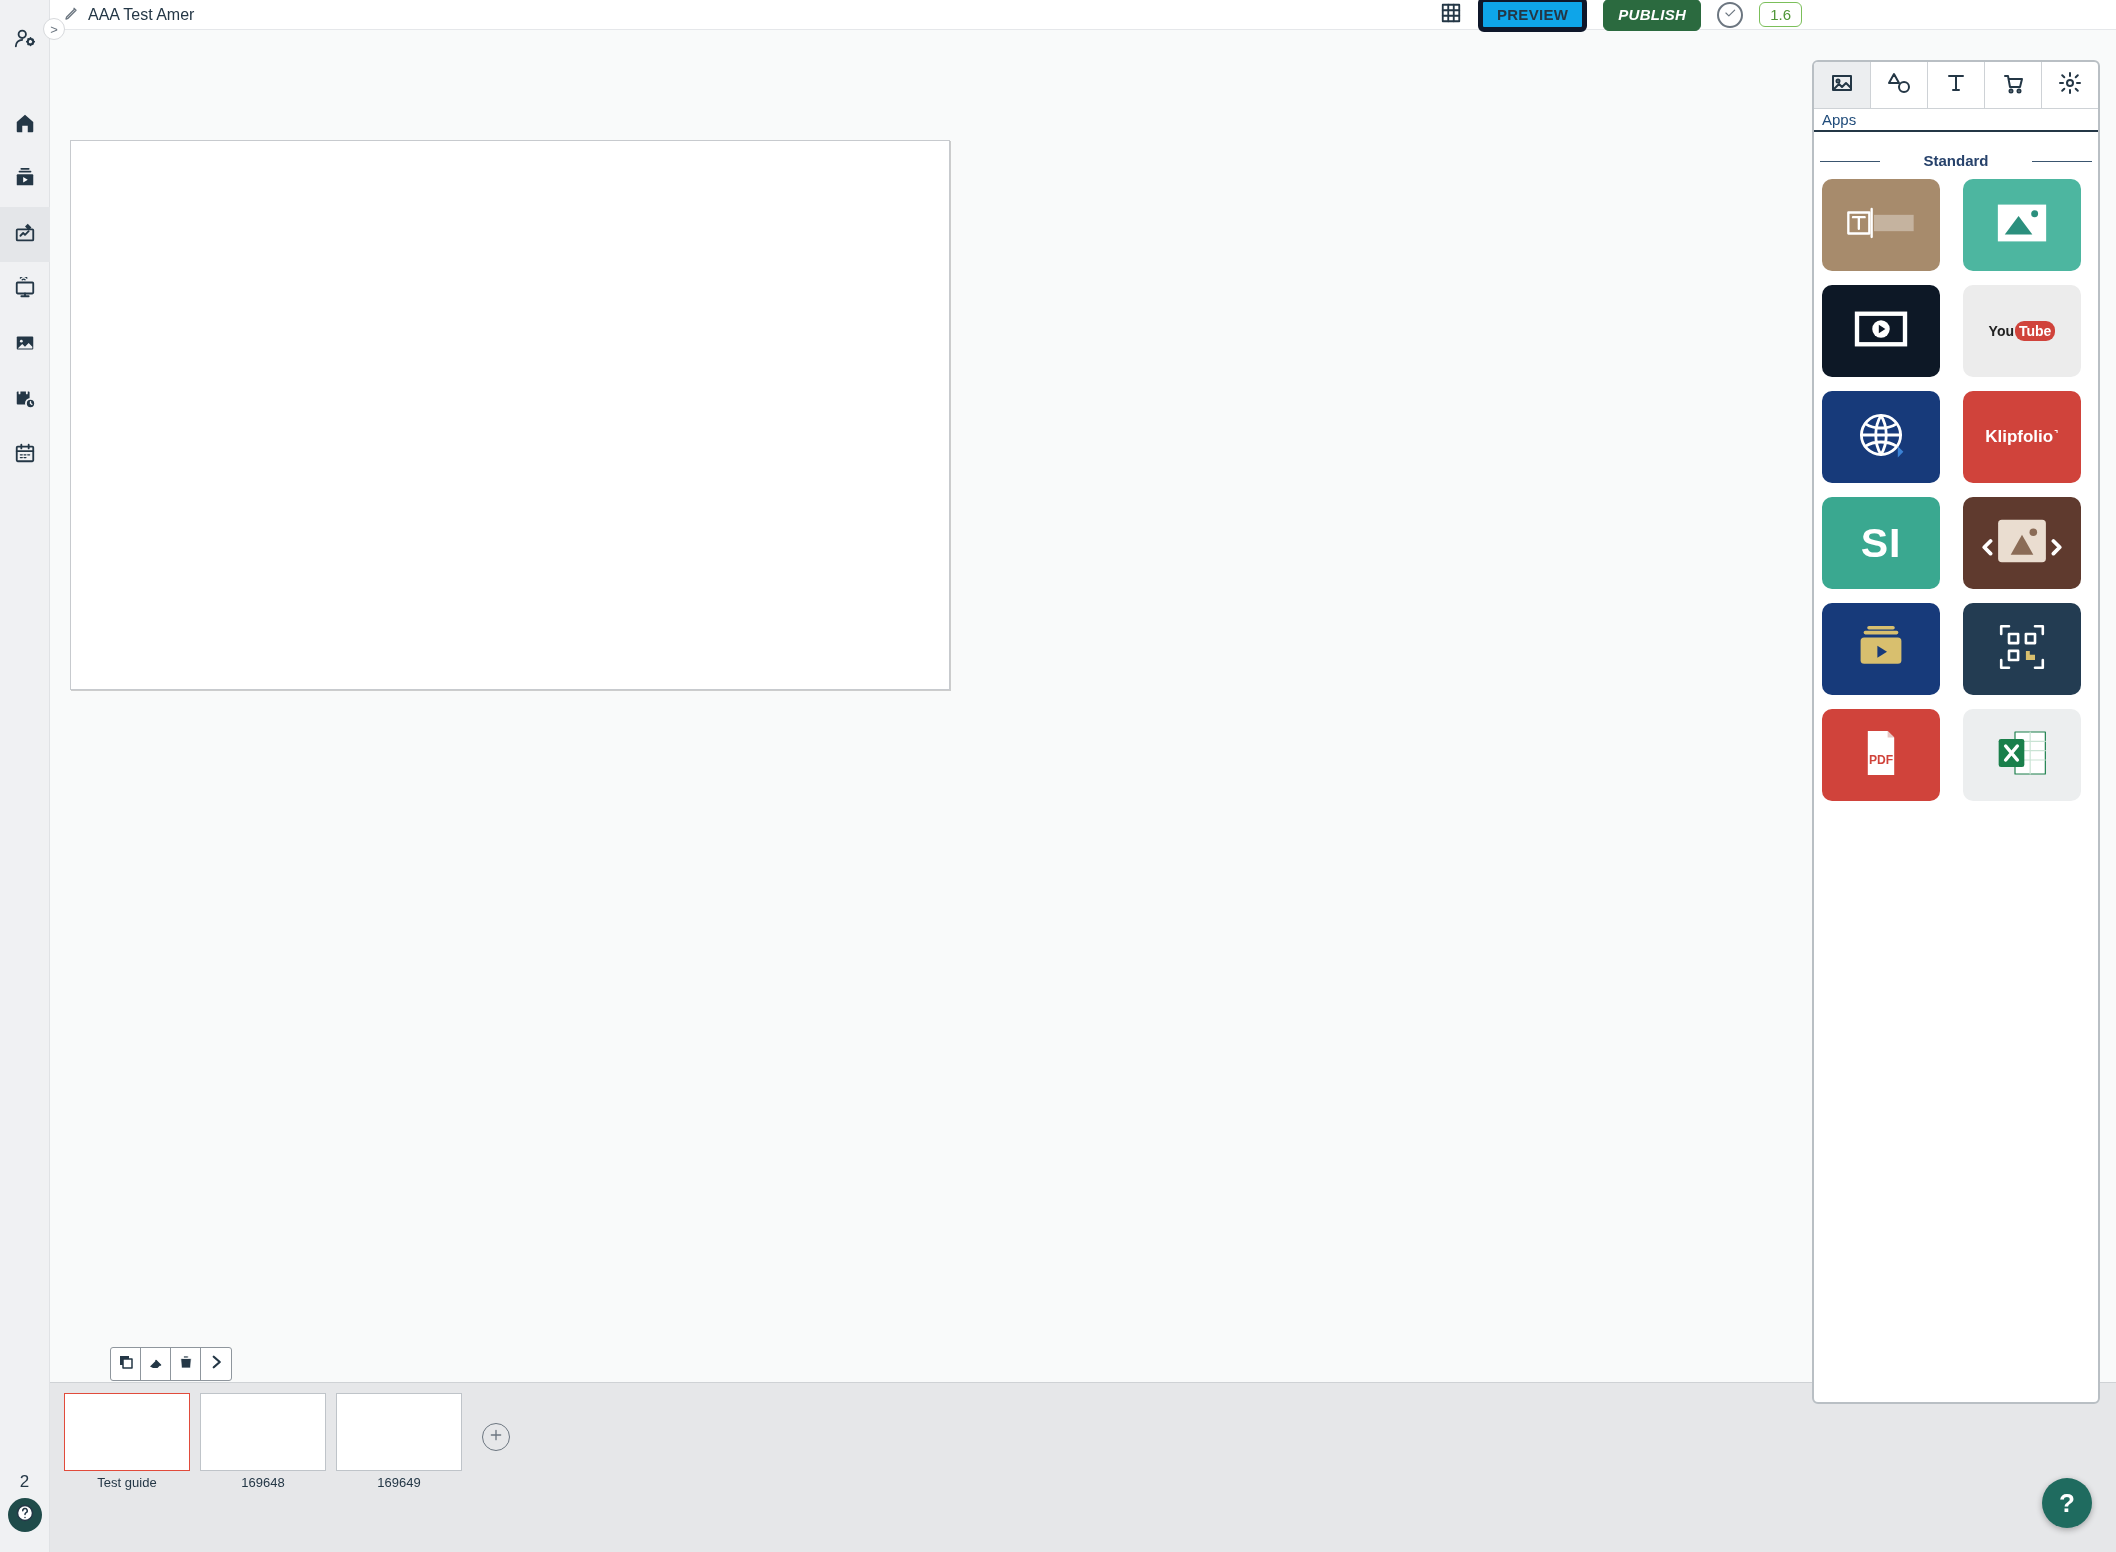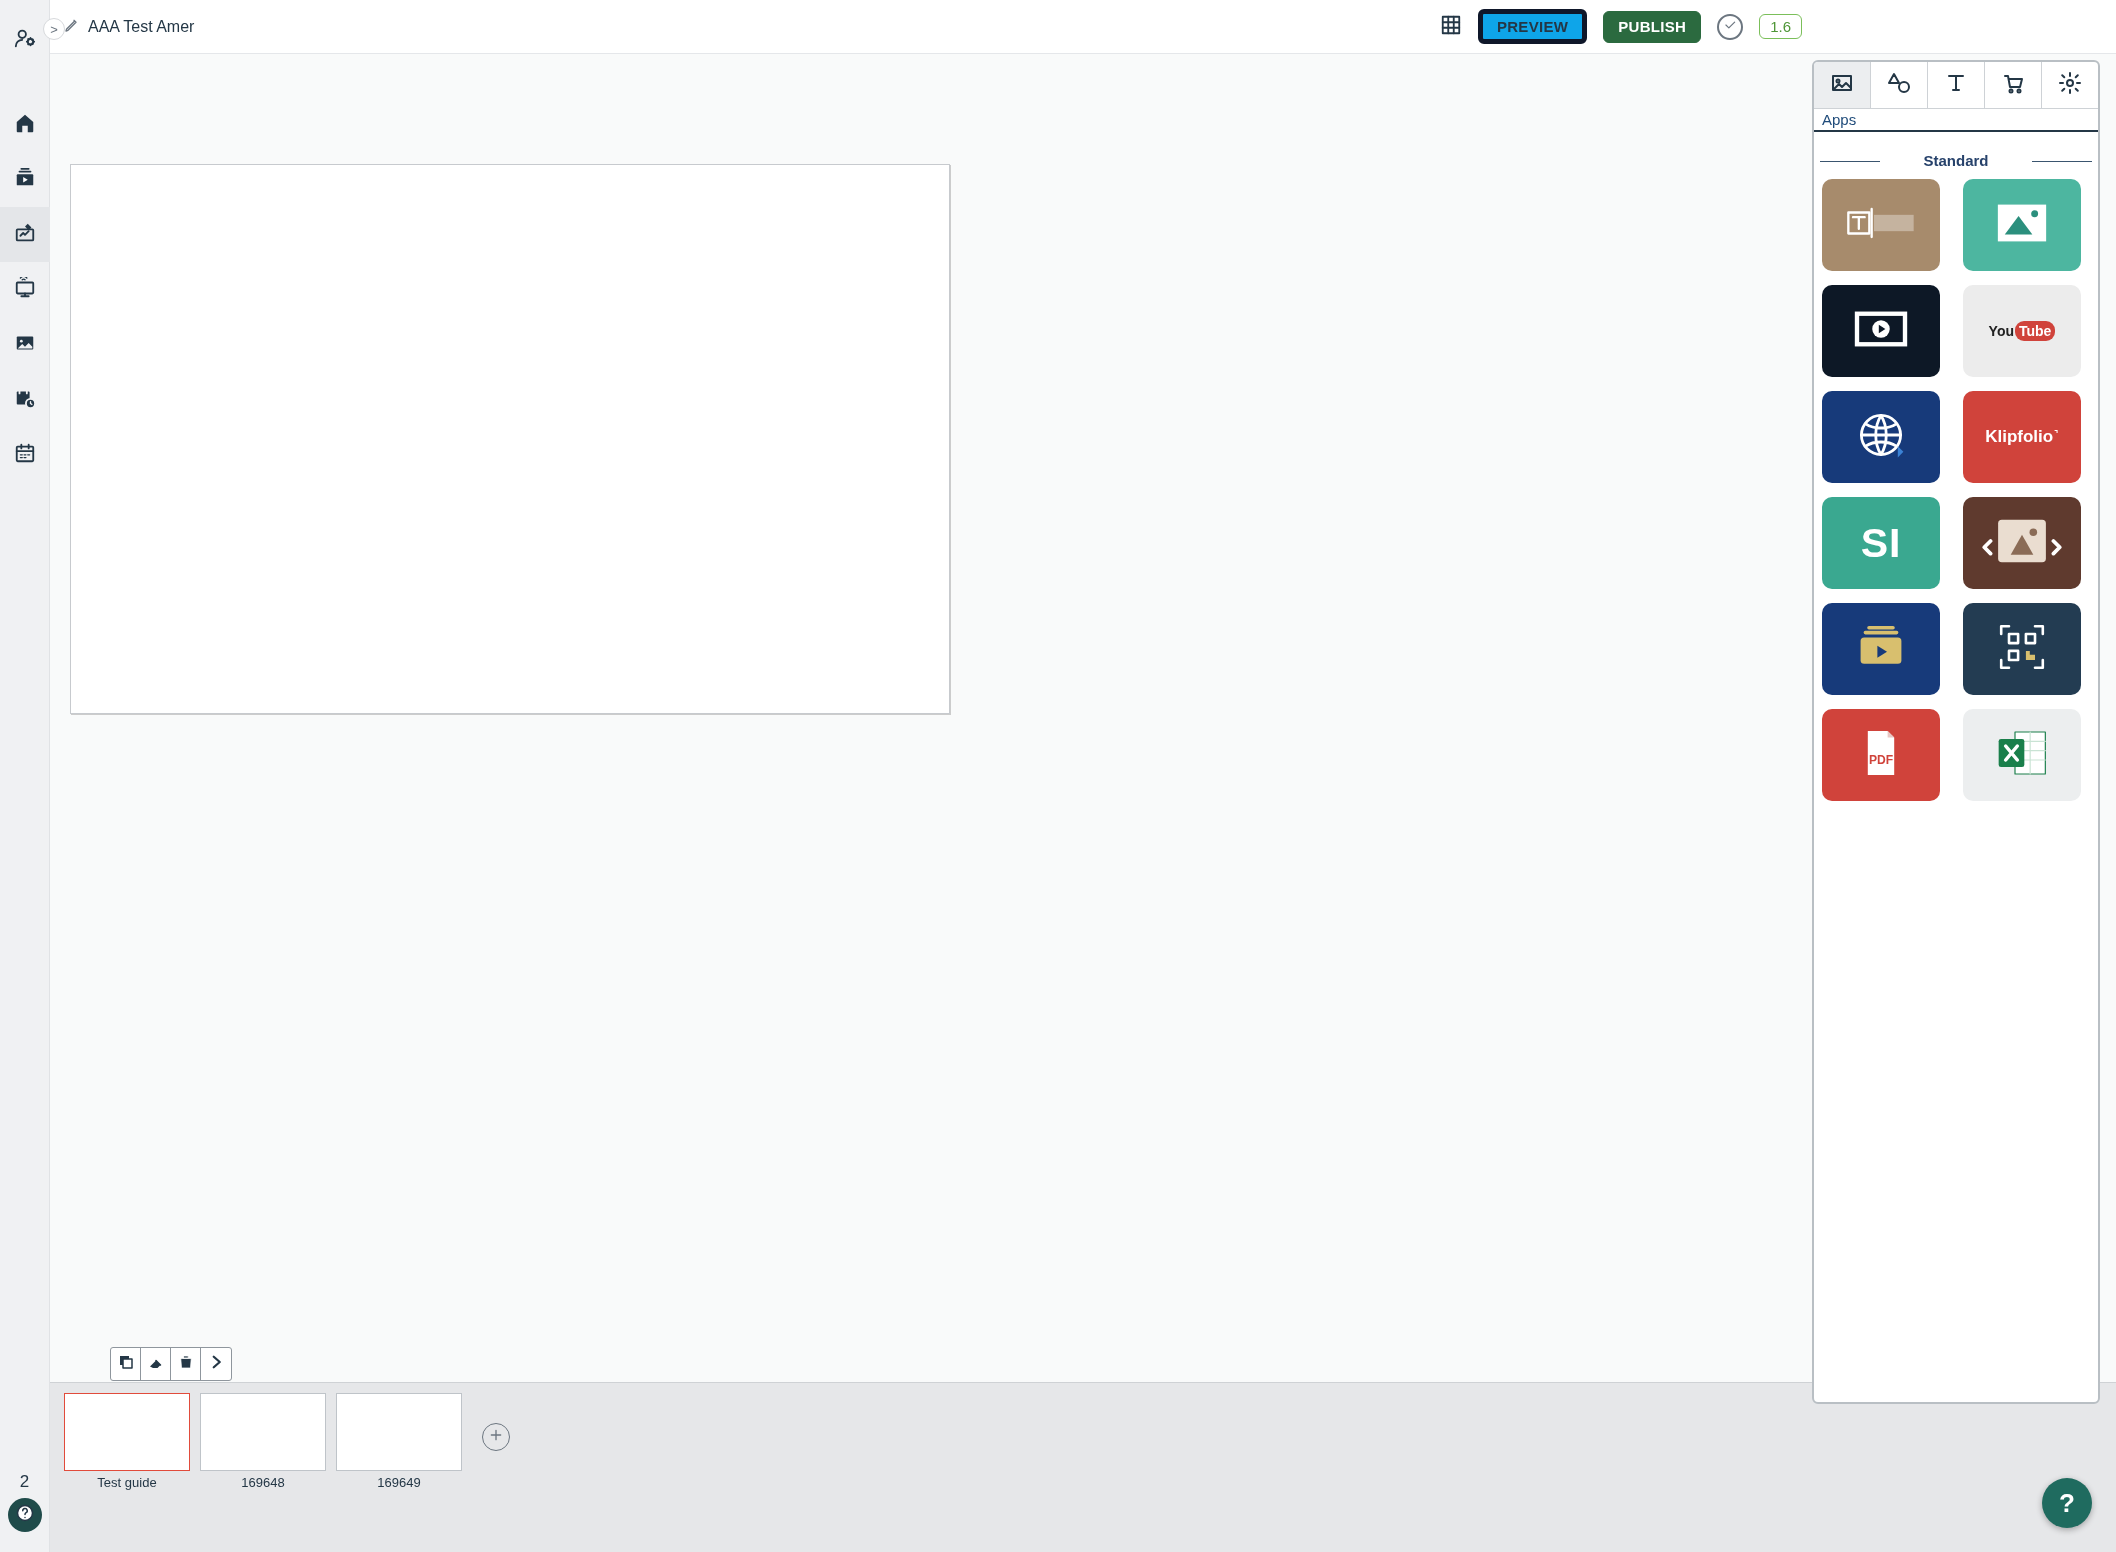--- a/index.html
+++ b/index.html
@@ -21,7 +21,7 @@
   .main { flex: 1; display: flex; flex-direction: column; background: #f9fafa; position: relative; }
   
   
-  .topbar { height: 54px; background: #fff; border-bottom: 1px solid #e5e7ea; display: flex; align-items: center; padding: 0 14px; gap: 14px; }
+  .topbar { height: 30px; background: #fff; border-bottom: 1px solid #e5e7ea; display: flex; align-items: center; padding: 0 14px; gap: 14px; }
   .topbar .title-wrap { display: flex; align-items: center; gap: 8px; flex: 1; }
   .topbar .title-wrap svg { width: 16px; height: 16px; color: #6c7680; }
   .topbar .title { font-size: 16px; color: #243746; }

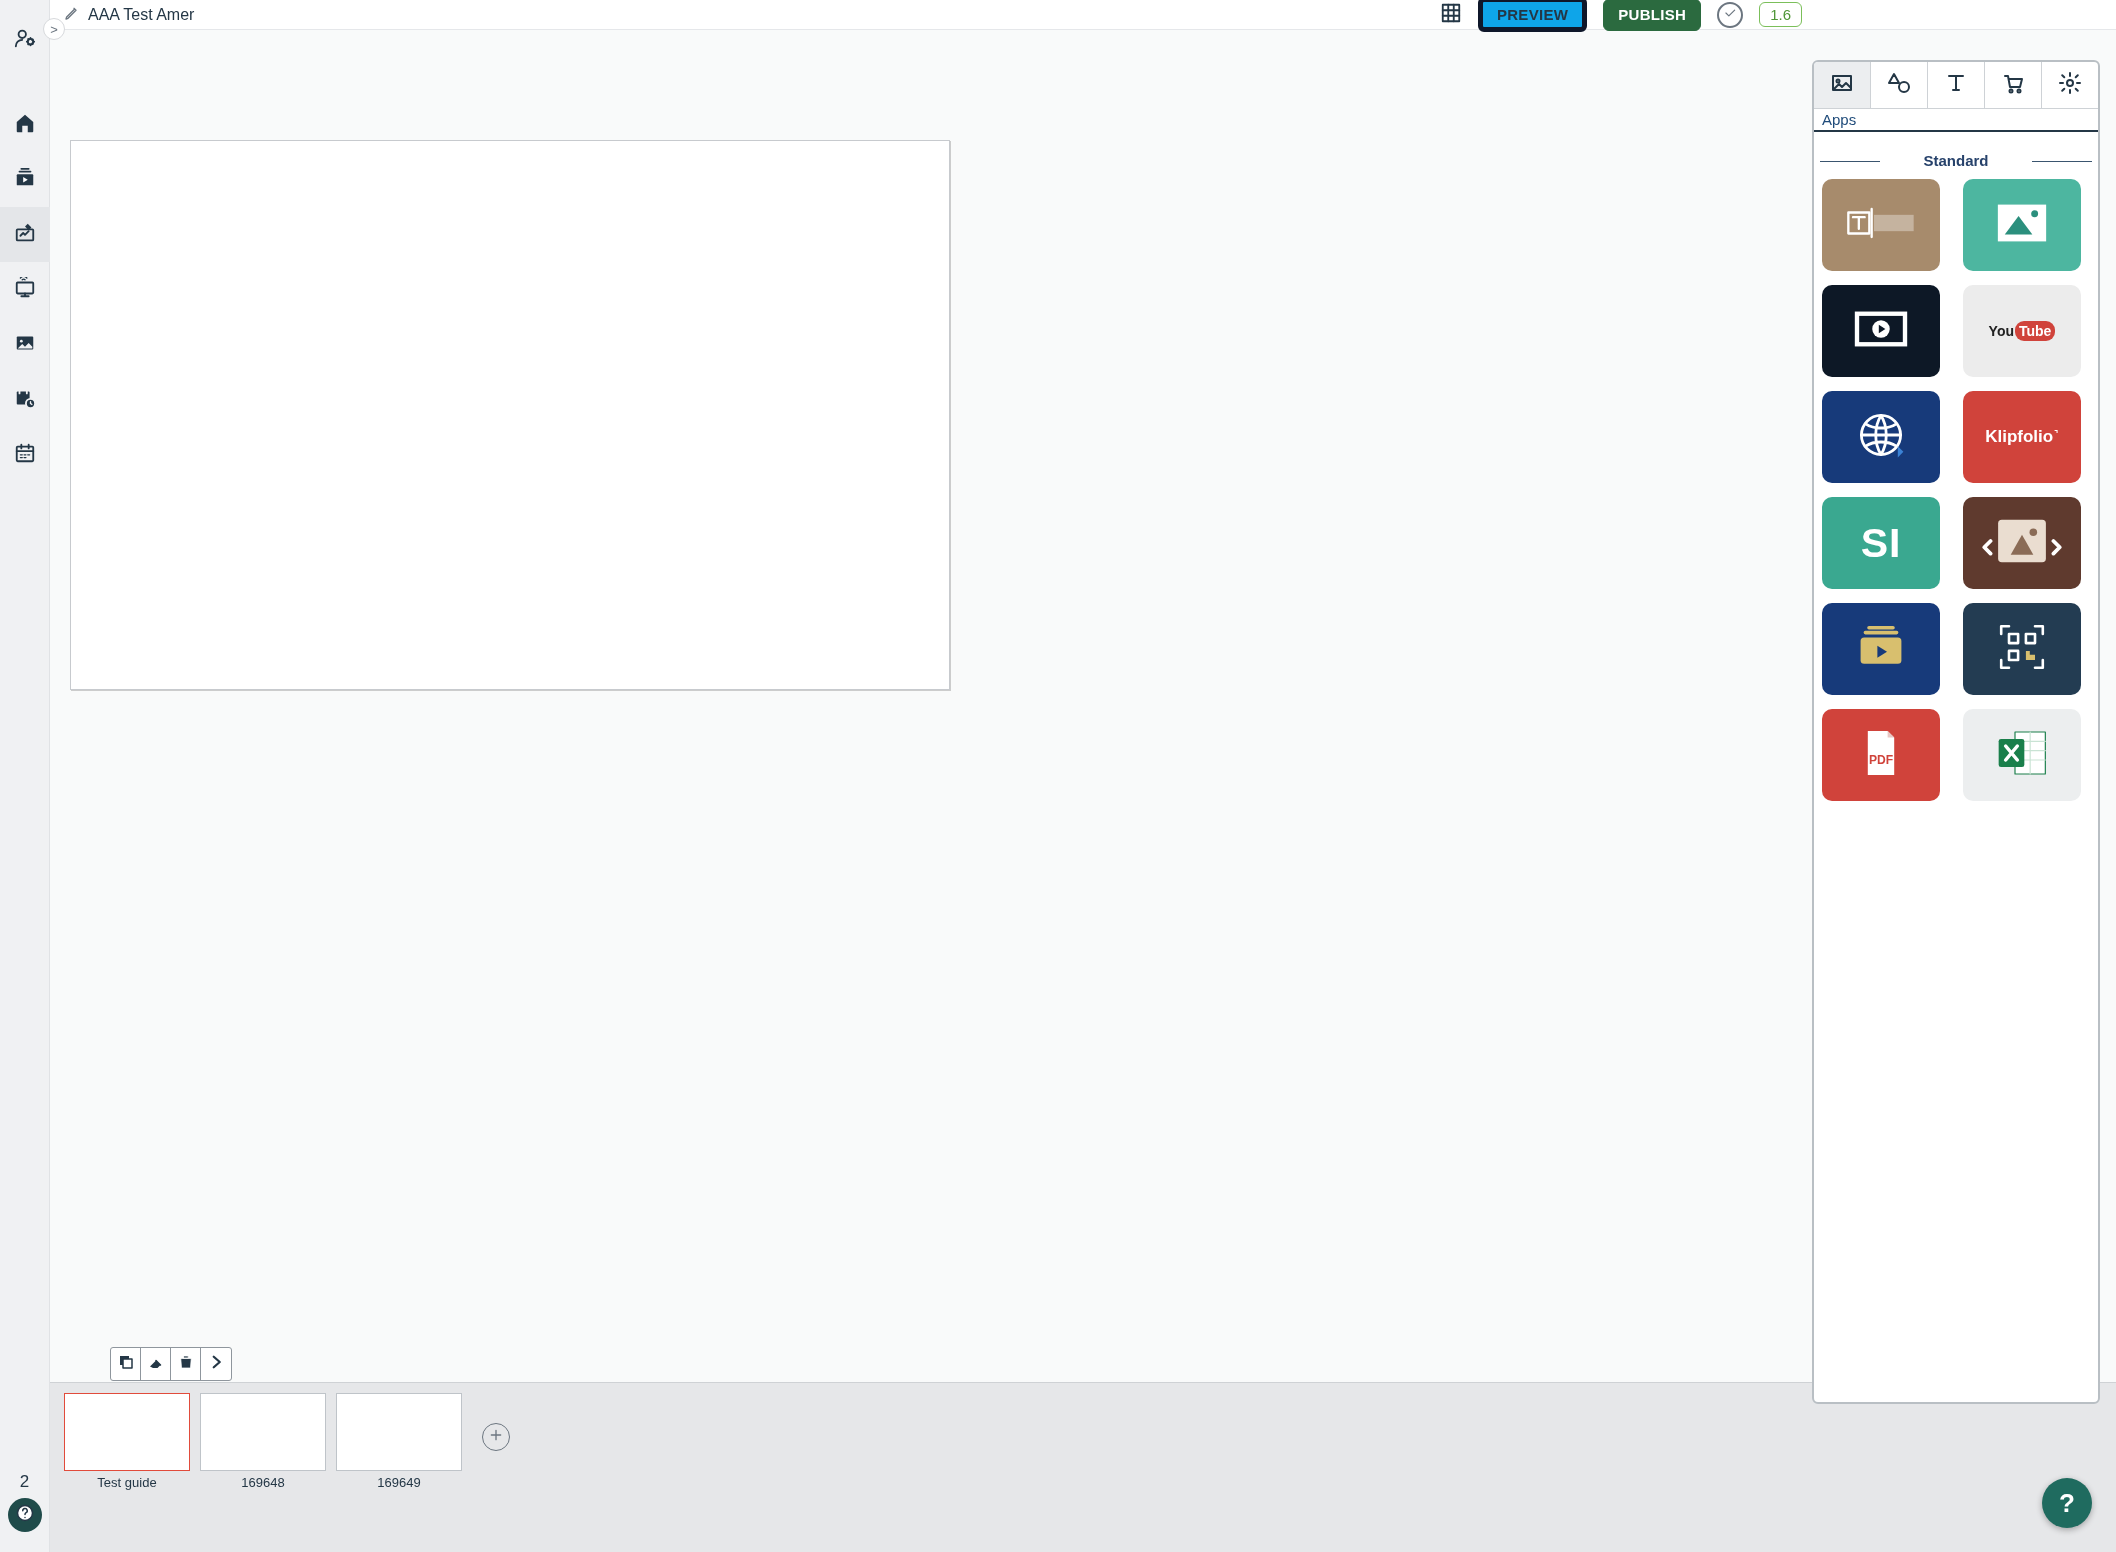--- a/index.html
+++ b/index.html
@@ -29,7 +29,7 @@
   .icon-btn { cursor: pointer; color: #243746; display: flex; align-items: center; justify-content: center; }
   .btn { display: inline-flex; align-items: center; justify-content: center; min-height: 32px; padding: 4px 14px; border-radius: 6px; font-size: 15px; cursor: pointer; font-weight: 600; letter-spacing: .3px; }
   .btn-preview { background: #0ea5e9; border: 5px solid #0f172a; color: #243746; }
-  .btn-publish { background: #2b6a3f; border: 1px solid #2b6a3f; color: #fff; }
+  .btn-publish { background: #2b6a3f; border: 1px solid #2b6a3f; color: #fff; font-style: italic; }
   .check-circle { width: 26px; height: 26px; border: 2px solid #6c7680; border-radius: 50%; display: flex; align-items: center; justify-content: center; }
   .check-circle svg { width: 14px; height: 14px; stroke: #6c7680; }
   .version { border: 1.5px solid #7bbf5a; border-radius: 6px; padding: 3px 10px; font-size: 15px; color: #4f9637; }

